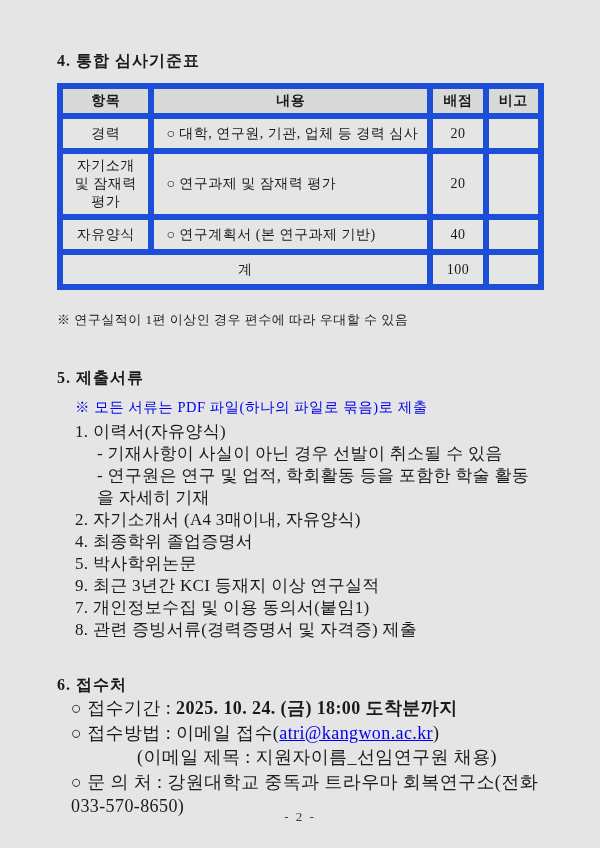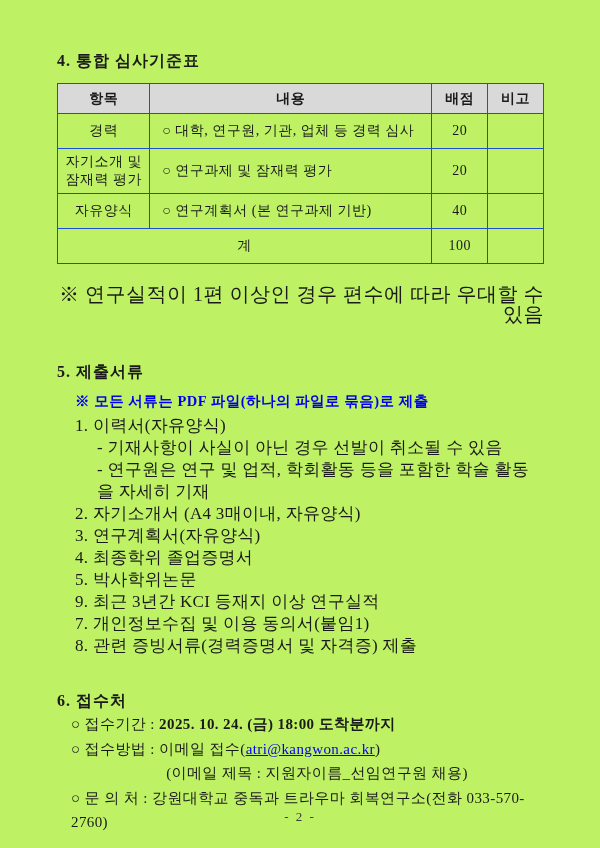--- a/index.html
+++ b/index.html
@@ -14,7 +14,7 @@
     position: relative;
     width: 600px; height: 848px;
     padding: 50px 56px 0 57px;
-    background: #bef264;
+    background: #e5e5e5;
     overflow: hidden;
   }
   .section-heading {

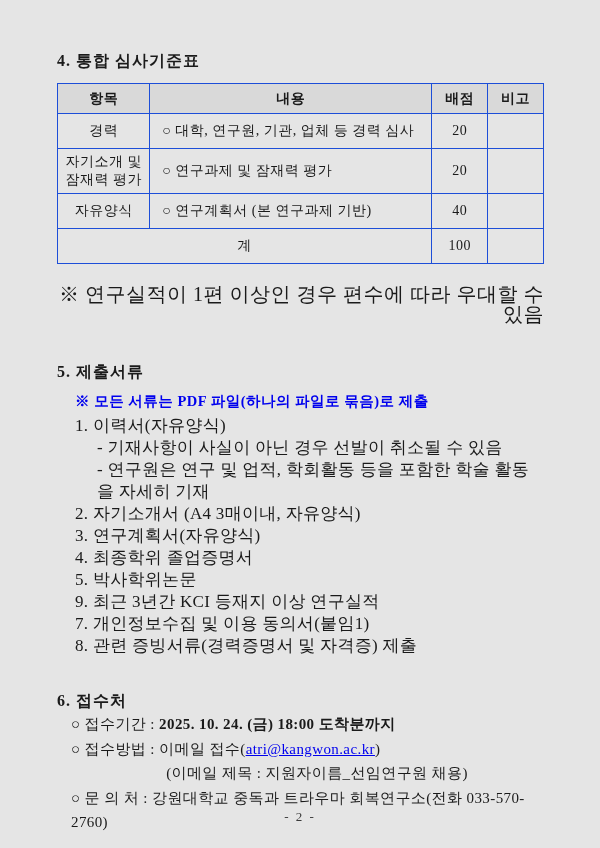--- a/index.html
+++ b/index.html
@@ -32,7 +32,7 @@
     letter-spacing: 0.5px;
   }
   table.criteria th, table.criteria td {
-    border: 1px solid #1d4ed8;
+    border: 6px solid #1d4ed8;
     text-align: center;
     vertical-align: middle;
     padding: 3px 6px;

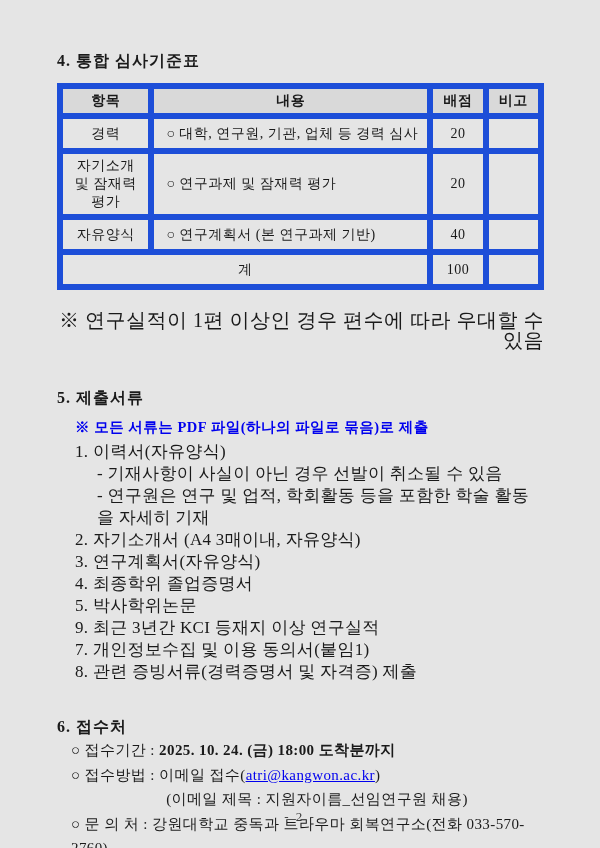--- a/index.html
+++ b/index.html
@@ -52,10 +52,9 @@
   
   .ref-note {
     margin-top: 20px;
-    font-size: 20px;
+    font-size: 13px;
     letter-spacing: 0.5px;
     line-height: 20px;
-    text-align: right;
   }
   .sec5 { margin-top: 37px; }
   .pdf-note {

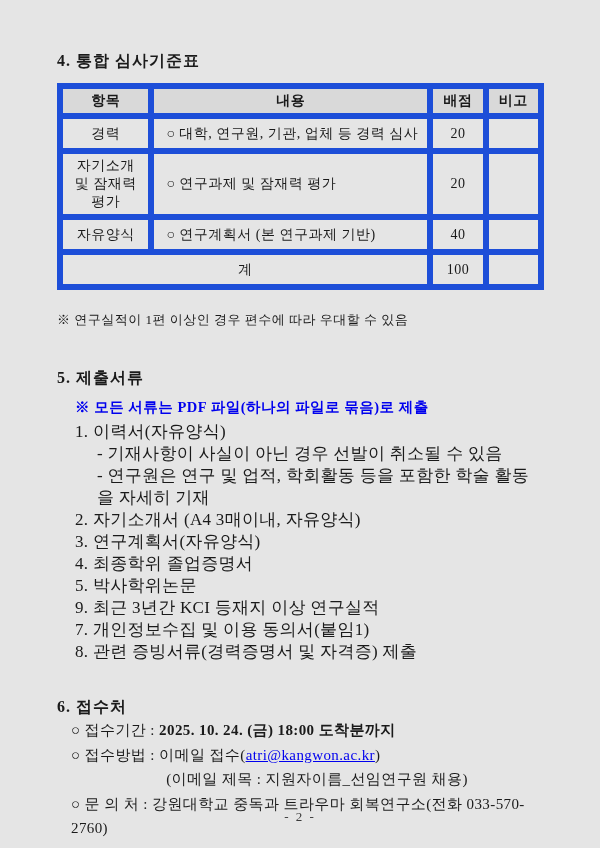--- a/index.html
+++ b/index.html
@@ -60,7 +60,7 @@
   .pdf-note {
     margin: 7px 0 3px 18px;
     color: #0000ee;
-    font-weight: bold;
+    font-weight: normal;
     font-size: 14.5px;
     letter-spacing: 0.5px;
     line-height: 22px;

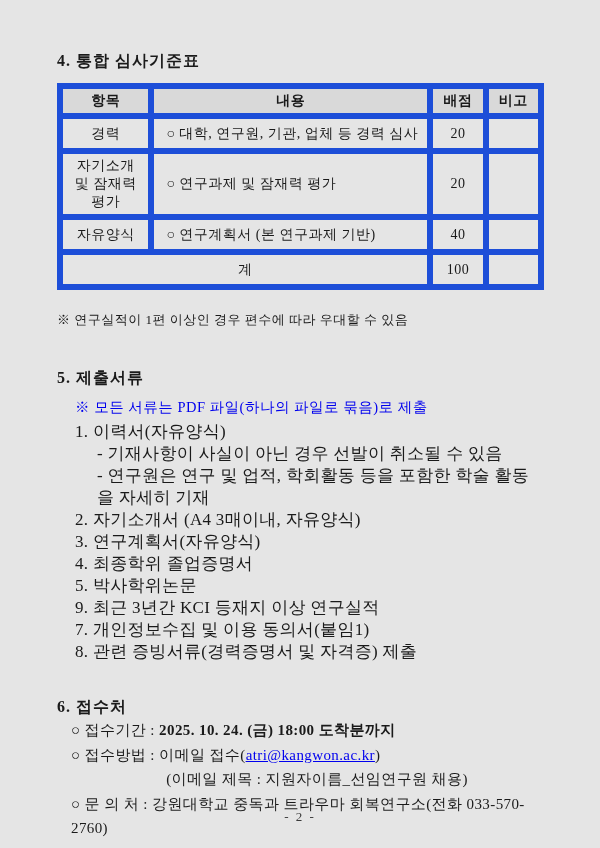--- a/index.html
+++ b/index.html
@@ -154,7 +154,6 @@
       <div class="sub">- 기재사항이 사실이 아닌 경우 선발이 취소될 수 있음</div>
       <div class="sub">- 연구원은 연구 및 업적, 학회활동 등을 포함한 학술 활동을 자세히 기재</div>
       <div class="li">2. 자기소개서 (A4 3매이내, 자유양식)</div>
-      <div class="li">3. 연구계획서(자유양식)</div>
       <div class="li">4. 최종학위 졸업증명서</div>
       <div class="li">5. 박사학위논문</div>
       <div class="li">9. 최근 3년간 KCI 등재지 이상 연구실적</div>

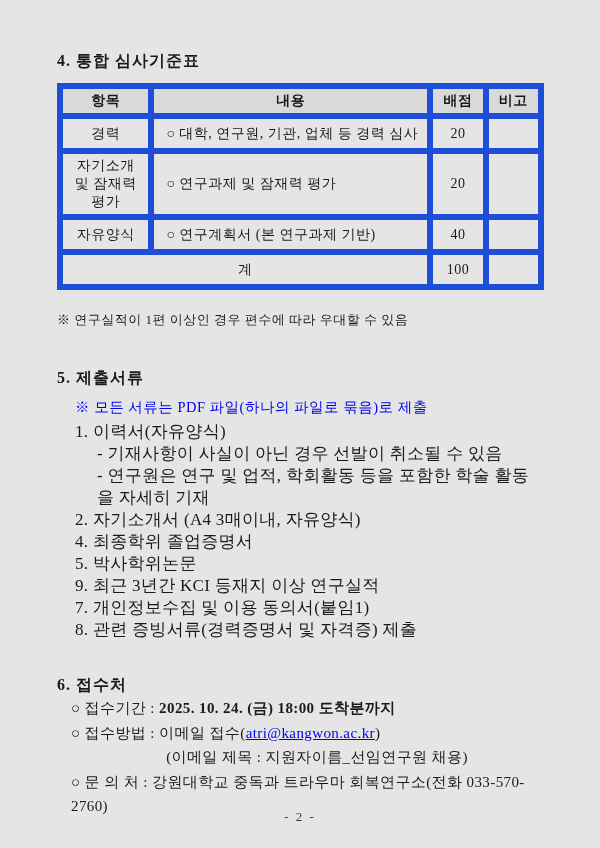--- a/index.html
+++ b/index.html
@@ -71,7 +71,7 @@
   .sec6 { margin-top: 33px; }
   .sec6 .line {
     margin-left: 14px;
-    font-size: 15px;
+    font-size: 18px;
     letter-spacing: 0.4px;
     line-height: 24.5px;
   }

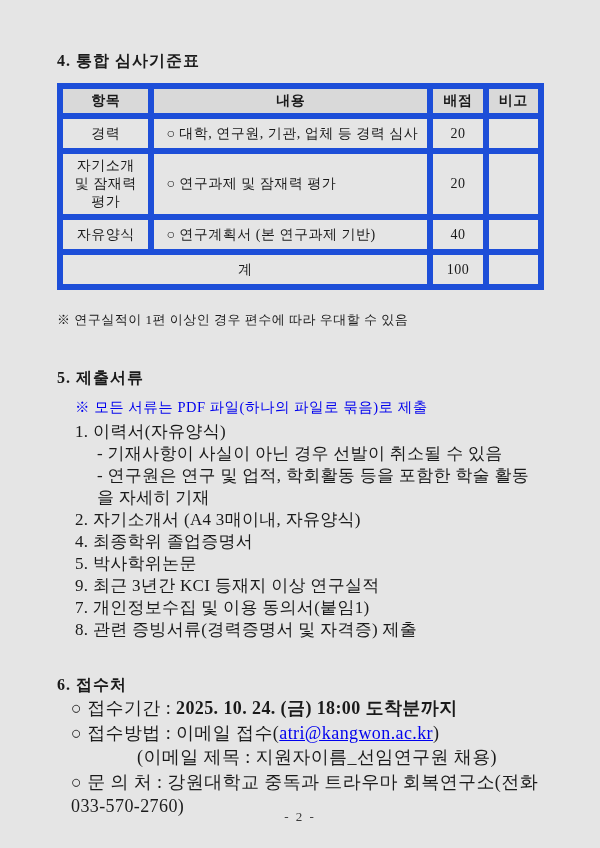--- a/index.html
+++ b/index.html
@@ -171,7 +171,7 @@
       <span>○ 접수방법 : 이메일 접수(</span><a class="email-link">atri@kangwon.ac.kr</a><span>)</span>
     </div>
     <div class="line indent">(이메일 제목 : 지원자이름_선임연구원 채용)</div>
-    <div class="line">○ 문 의 처 : 강원대학교 중독과 트라우마 회복연구소(전화 033-570-2760)</div>
+    <div class="line">○ 문 의 처 : 강원대학교 중독과 트라우마 회복연구소(전화 033-570-8650)</div>
   </div>
 
   <div class="page-footer">- 2 -</div>

